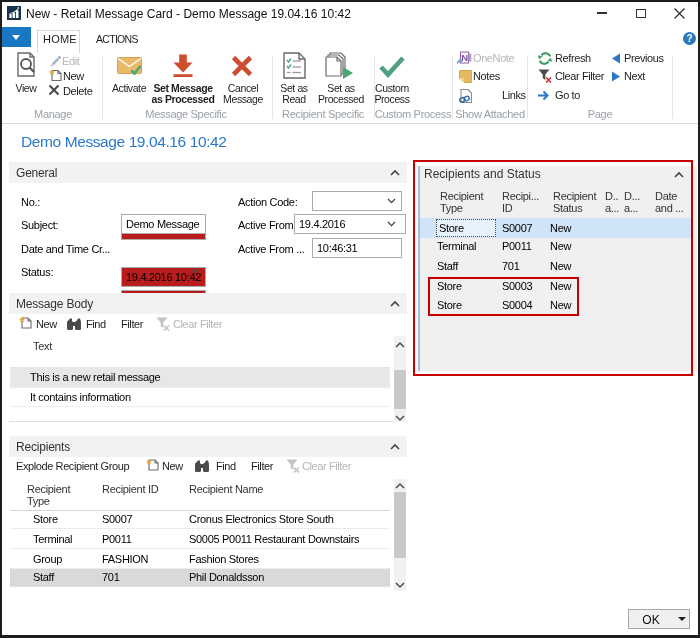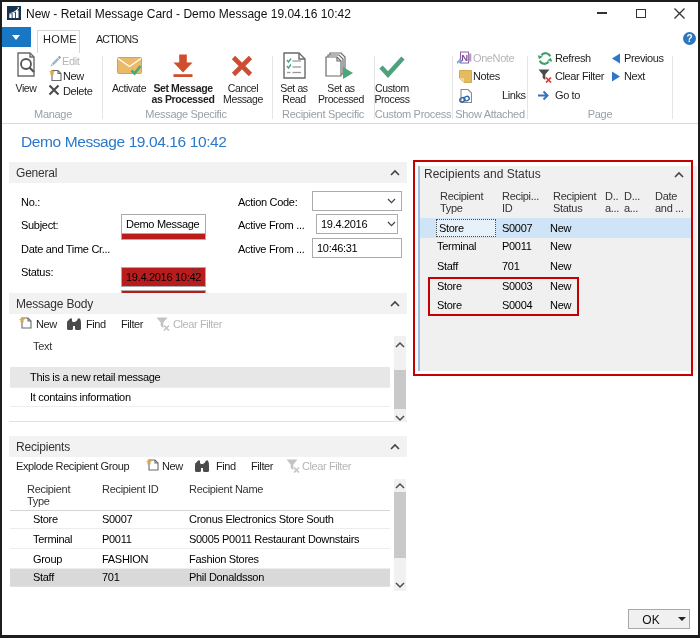--- a/index.html
+++ b/index.html
@@ -202,7 +202,7 @@
   <div class="lbl abs" style="left:21px;top:219px;">Subject:</div>
   <div class="inp" style="left:121px;top:214px;width:85px;">Demo Message</div>
   <div class="lbl abs" style="left:238px;top:219px;">Active From ...</div>
-  <div class="inp" style="left:316px;top:214px;width:82px;">19.4.2016</div>
+  <div class="inp" style="left:294px;top:214px;width:112px;">19.4.2016</div>
   <svg class="abs" style="left:387px;top:221px;" width="9" height="6" viewBox="0 0 9 6">
       <path d="M1,1 L4.5,4.7 L8,1" stroke="#444" stroke-width="1.2" fill="none"></path>
     </svg>

